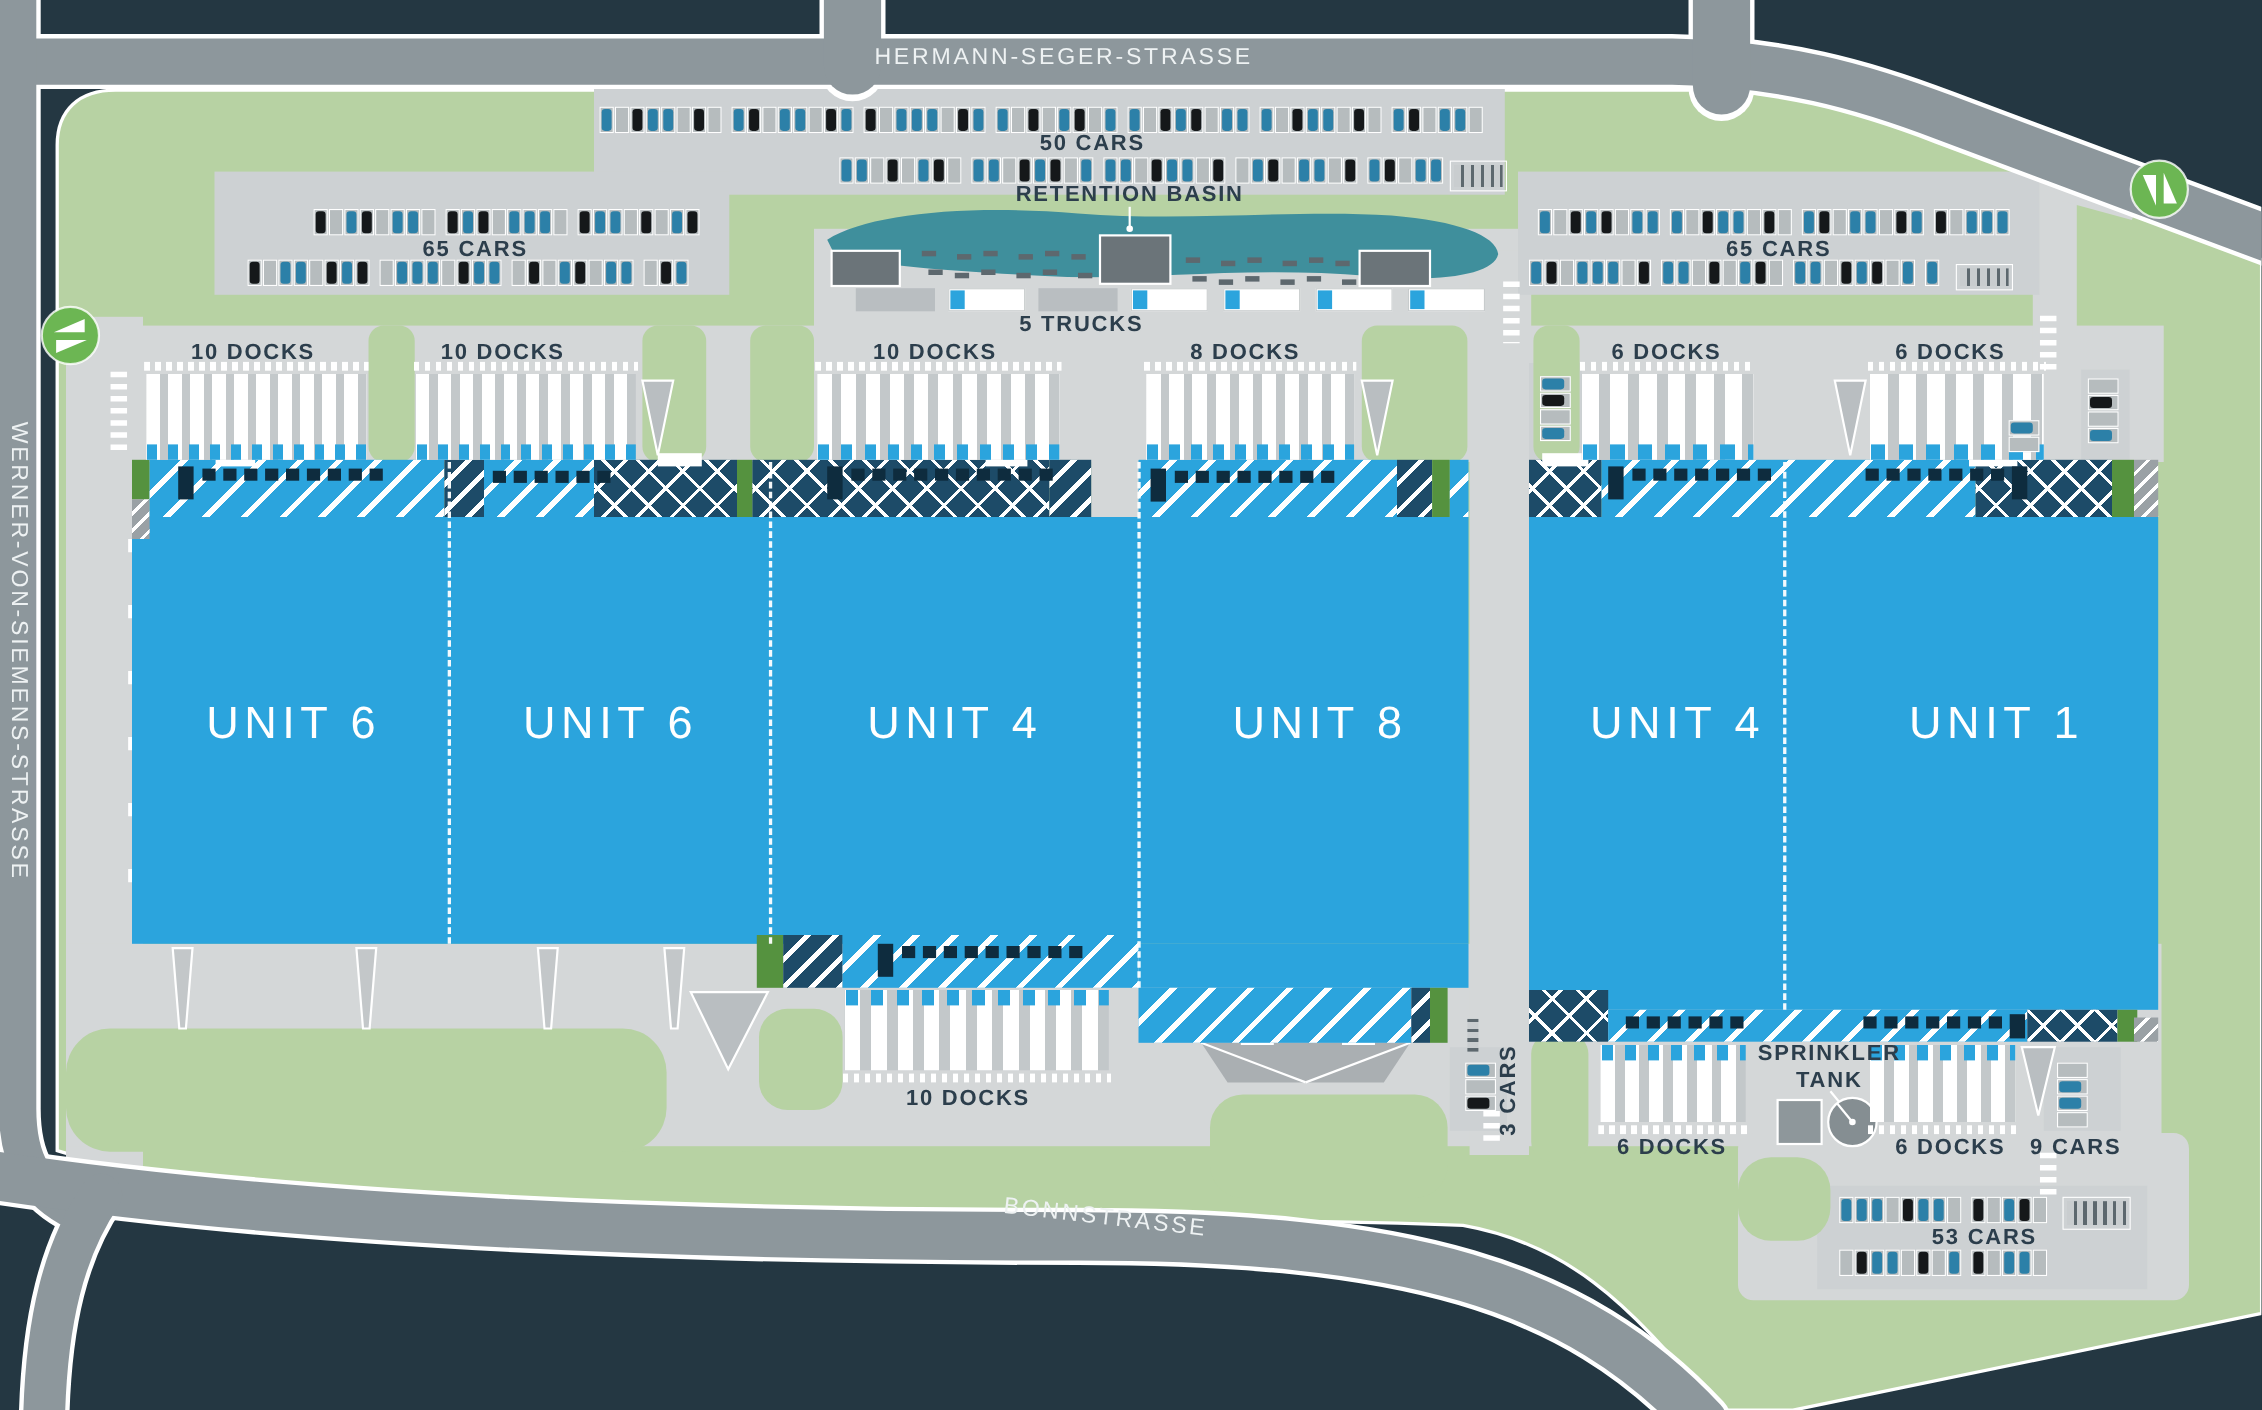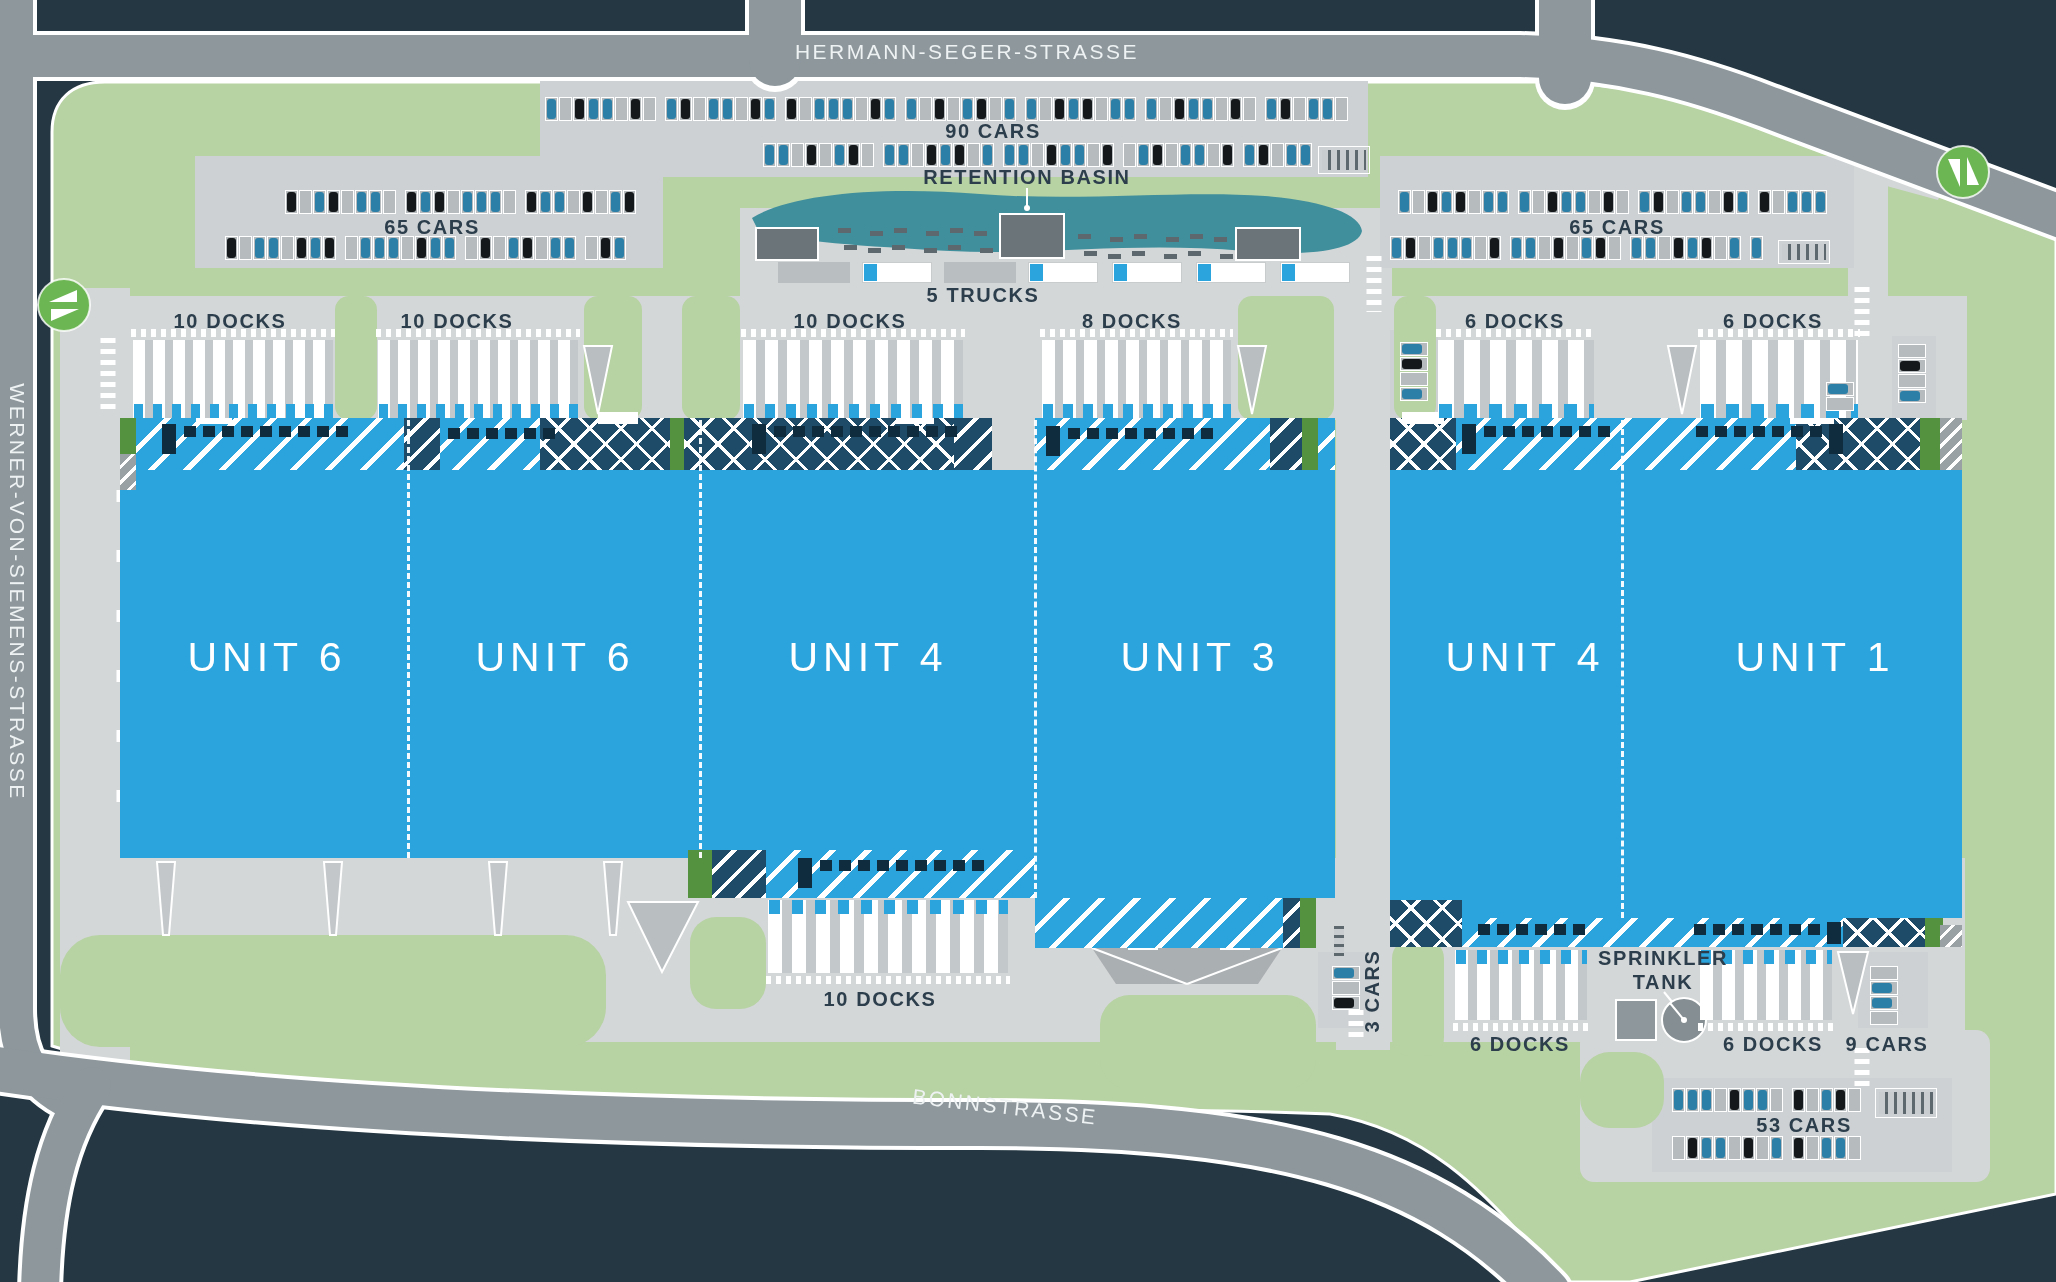--- a/index.html
+++ b/index.html
@@ -939,7 +939,7 @@
   <div class="lbl-road rot90" style="left:17px;top:592px">WERNER-VON-SIEMENS-STRASSE</div>
   <div class="lbl-road rot7" style="left:1005px;top:1107px">BONNSTRASSE</div>
 
-  <div class="lbl" style="left:993px;top:131px">90 CARS</div>
+  <div class="lbl" style="left:993px;top:131px">50 CARS</div>
   <div class="lbl" style="left:1027px;top:177px">RETENTION BASIN</div>
   <div class="lbl" style="left:432px;top:227px">65 CARS</div>
   <div class="lbl" style="left:1617px;top:227px">65 CARS</div>

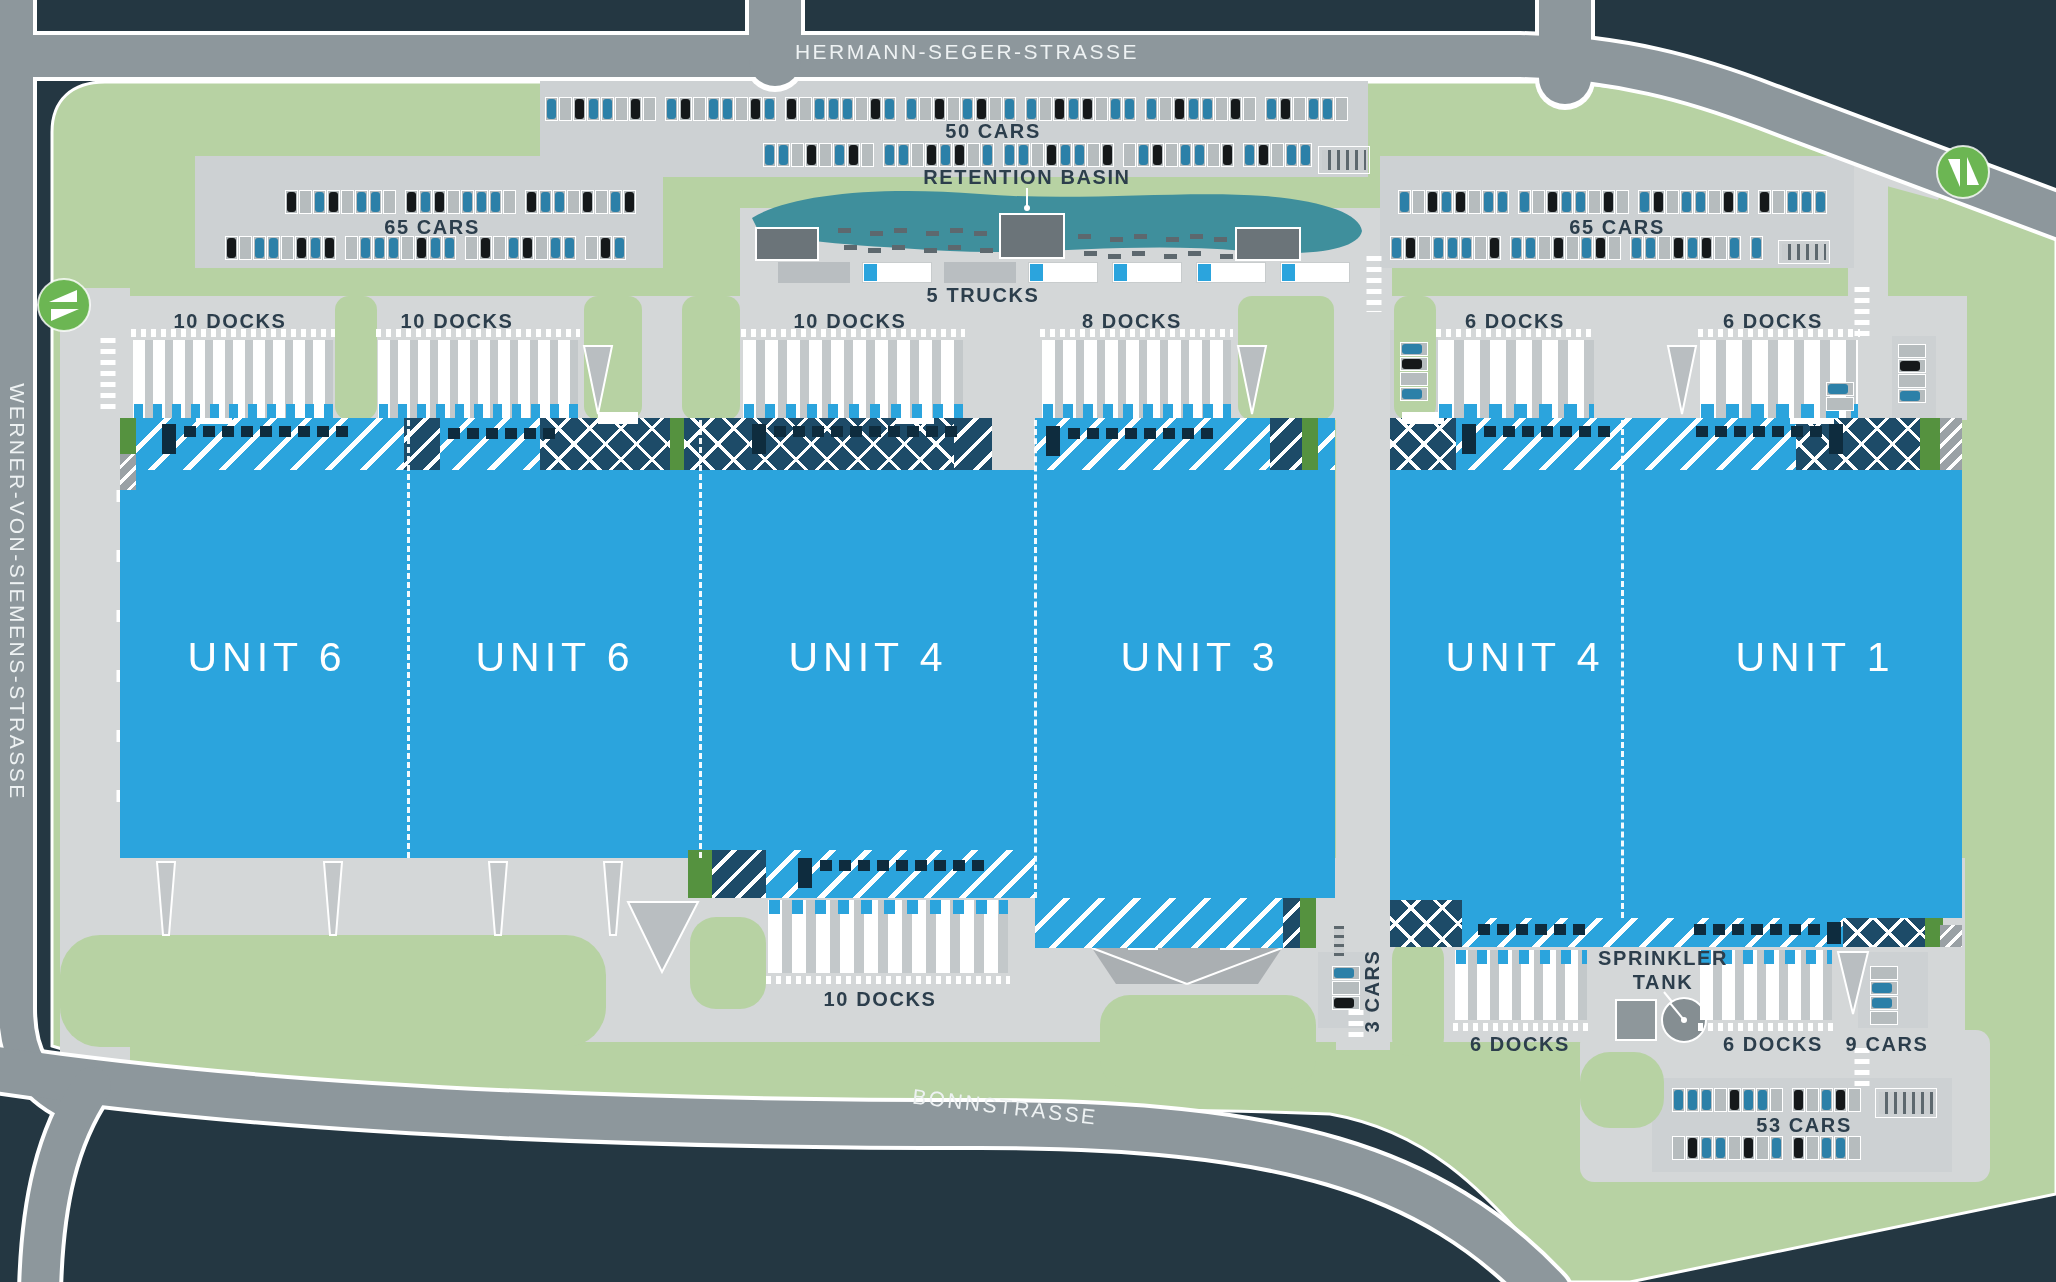--- a/index.html
+++ b/index.html
@@ -955,7 +955,7 @@
   <div class="lbl-unit" style="left:267px;top:657px">UNIT 6</div>
   <div class="lbl-unit" style="left:555px;top:657px">UNIT 6</div>
   <div class="lbl-unit" style="left:868px;top:657px">UNIT 4</div>
-  <div class="lbl-unit" style="left:1200px;top:657px">UNIT 3</div>
+  <div class="lbl-unit" style="left:1200px;top:657px">UNIT 8</div>
   <div class="lbl-unit" style="left:1525px;top:657px">UNIT 4</div>
   <div class="lbl-unit" style="left:1815px;top:657px">UNIT 1</div>
 

